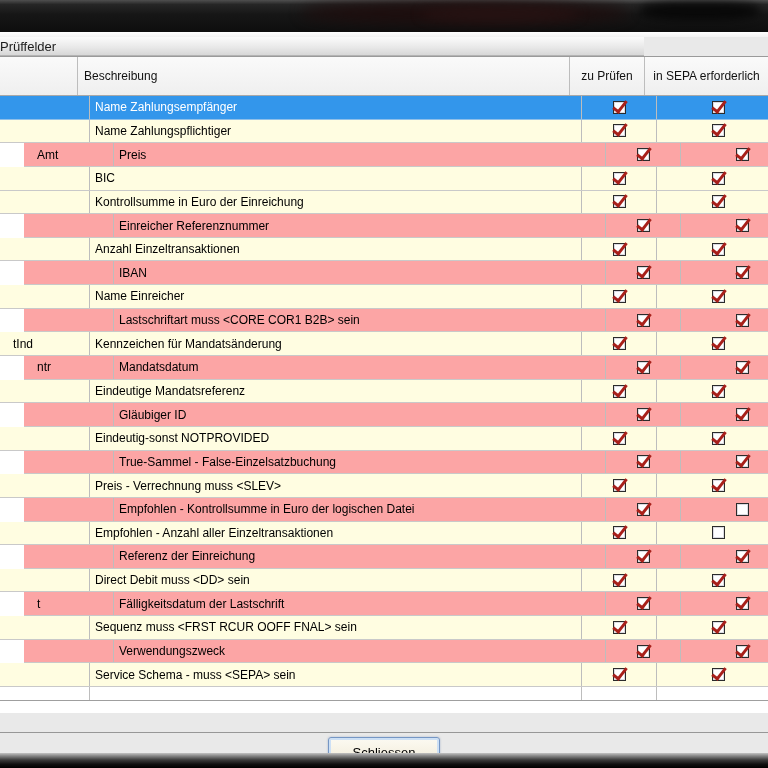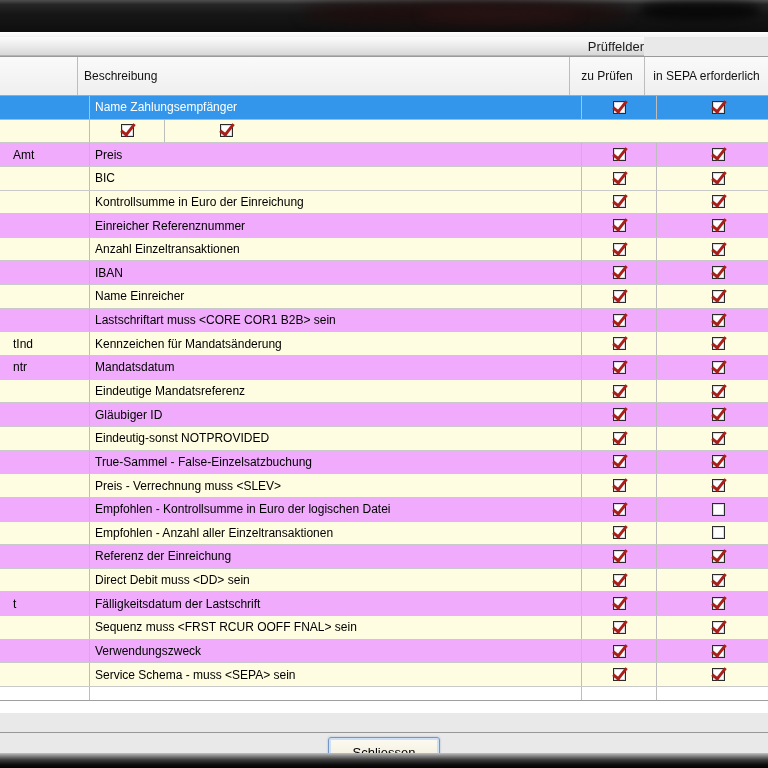--- a/index.html
+++ b/index.html
@@ -39,7 +39,7 @@
     position:absolute;left:0;top:37px;width:644px;height:19px;
     background:linear-gradient(180deg,#fbfbfb 0%,#e9e9e9 55%,#d7d7d7 100%);
     border-bottom:1px solid #b3b3b3;
-    display:flex;align-items:center;justify-content:flex-end;
+    display:flex;align-items:center;justify-content:flex-start;
     font-size:13px;color:#1c1c1c;box-sizing:border-box;
   }
 

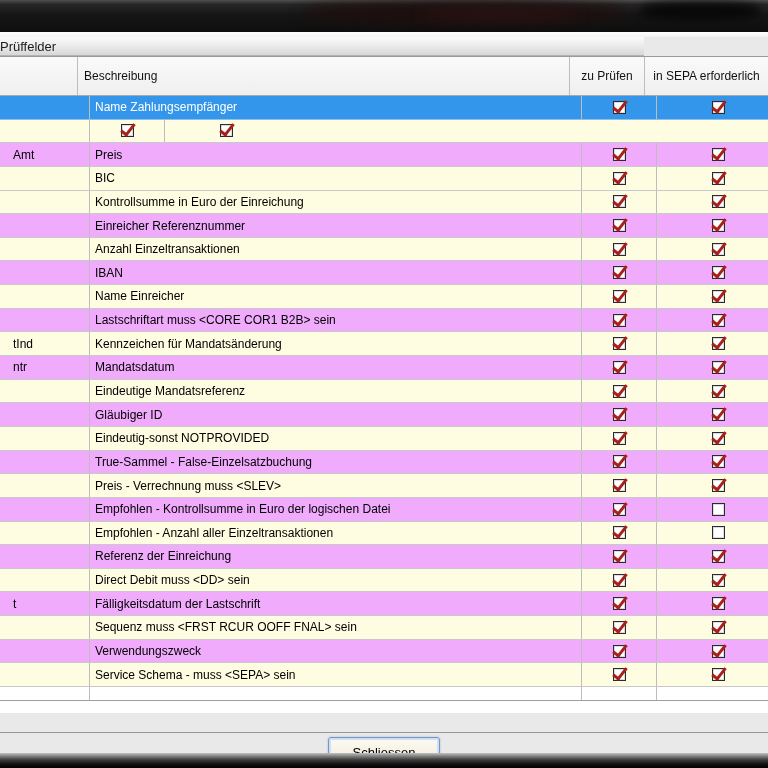--- a/index.html
+++ b/index.html
@@ -147,6 +147,7 @@
   </div>
         <div class="grid-row alt">
     <div class="cell c0"></div>
+    <div class="cell c1">Name Zahlungspflichtiger</div>
     <div class="cell c2">
       <span class="cb checked"></span>
     </div>

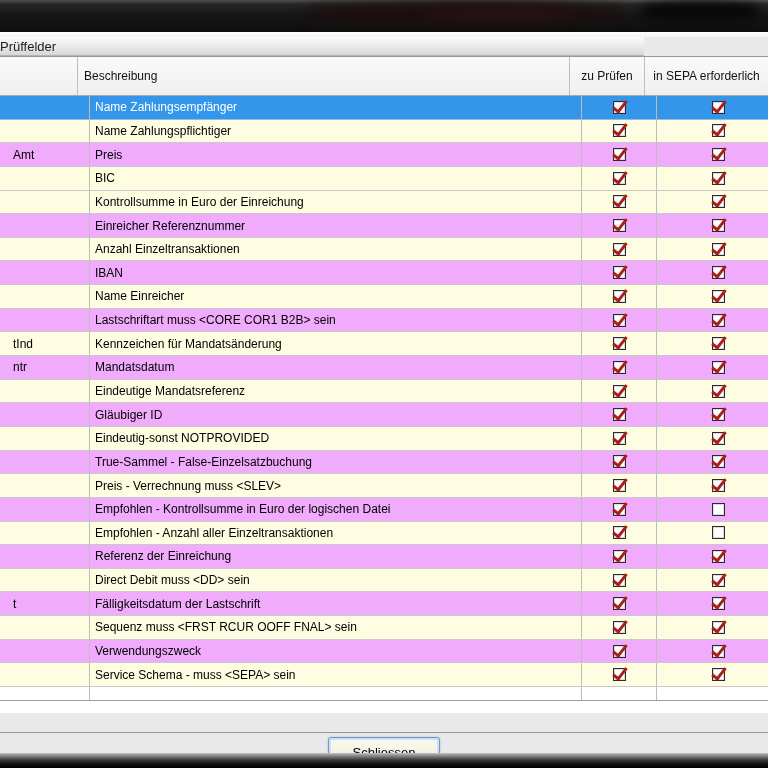--- a/index.html
+++ b/index.html
@@ -68,7 +68,7 @@
   }
   .cell{display:flex;align-items:center;box-sizing:border-box;overflow:hidden;white-space:nowrap;}
   .cell.c1{padding-left:5px;}
-  .grid-row.plain{background:#f0abfc;}
+  .grid-row.plain{background:#fca5a5;margin-left:24px;}
   .grid-row.alt{background:var(--row-yellow,#fffde1);}
   .grid-row.selected{background:var(--sel-blue,#3396eb);color:#fff;border-bottom:1px solid #8fbfe8;}
   .grid-row .c0{padding-left:1px;}

